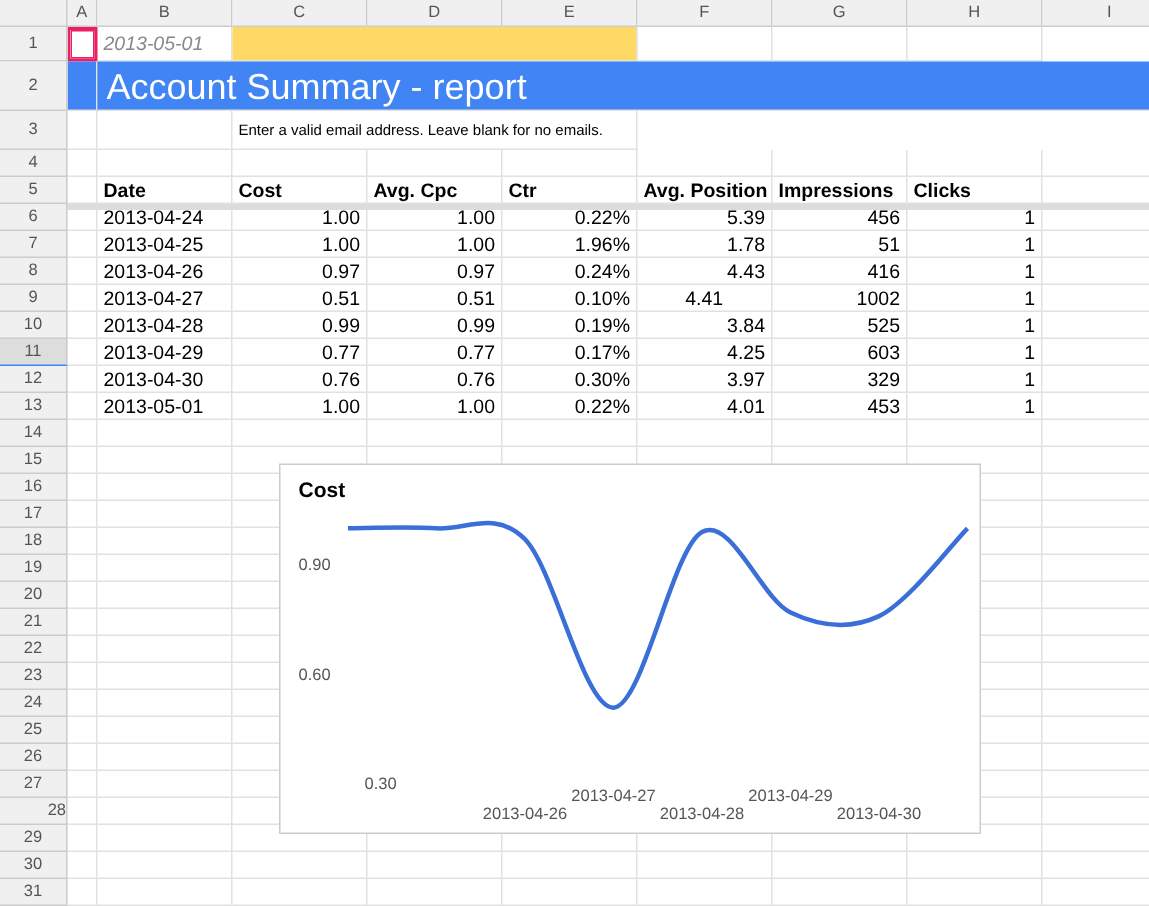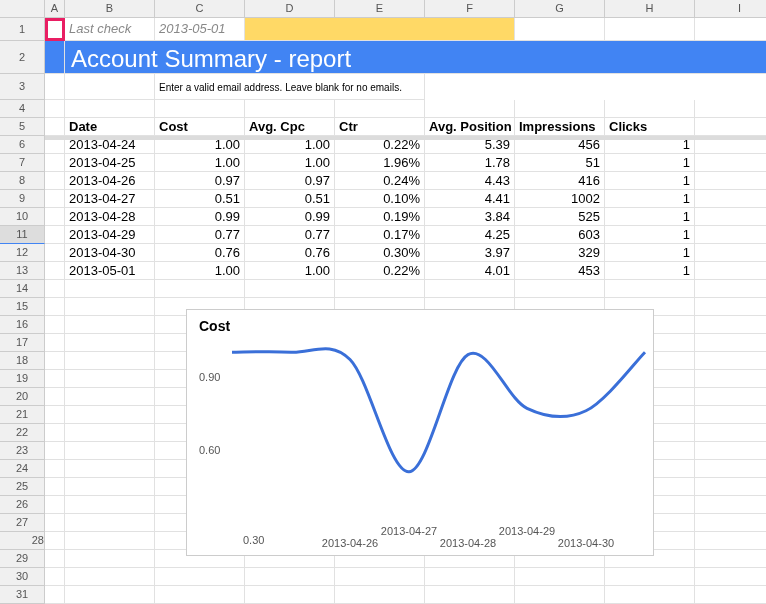--- a/index.html
+++ b/index.html
@@ -187,7 +187,6 @@
     <div class="grid">
       <div class="row">
         <div class="cell active-cell-outline" style="width: 20px; height: 23px; line-height: 22px;"></div>
-        <div class="cell italic-gray" style="width: 90px; height: 23px; line-height: 22px;">Last check</div>
         <div class="cell italic-gray" style="width: 90px; height: 23px; line-height: 22px;">2013-05-01</div>
         <div class="cell yellow-bg" style="width: 270px; height: 23px; line-height: 22px;"></div>
         <div class="cell" style="width: 90px; height: 23px; line-height: 22px;"></div>

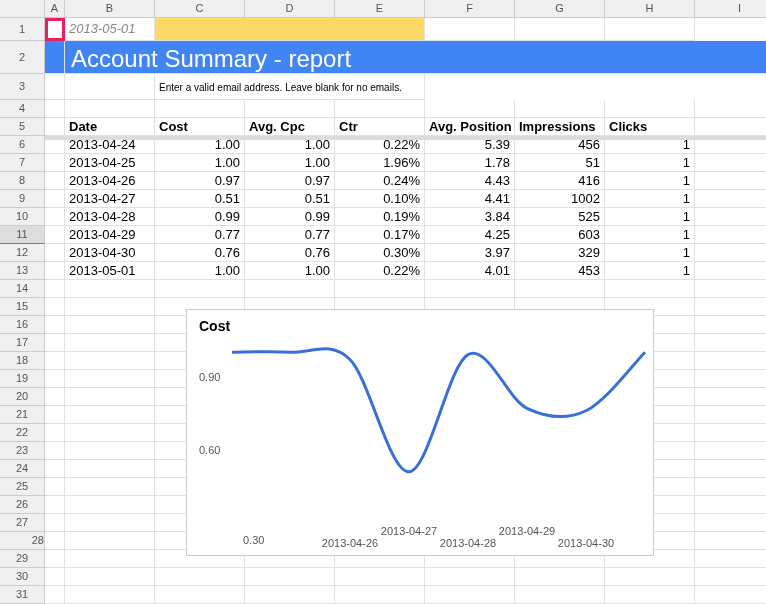--- a/index.html
+++ b/index.html
@@ -263,7 +263,7 @@
         <div class="cell right" style="width: 90px; height: 18px; line-height: 17px;">0.51</div>
         <div class="cell right" style="width: 90px; height: 18px; line-height: 17px;">0.51</div>
         <div class="cell right" style="width: 90px; height: 18px; line-height: 17px;">0.10%</div>
-        <div class="cell right" style="width: 90px; height: 18px; line-height: 17px;">4.41</div>
+        <div class="cell right" style="width: 90px; height: 18px; line-height: 17px; text-align: center;">4.41</div>
         <div class="cell right" style="width: 90px; height: 18px; line-height: 17px;">1002</div>
         <div class="cell right" style="width: 90px; height: 18px; line-height: 17px;">1</div>
         <div class="cell" style="width: 90px; height: 18px; line-height: 17px;"></div>

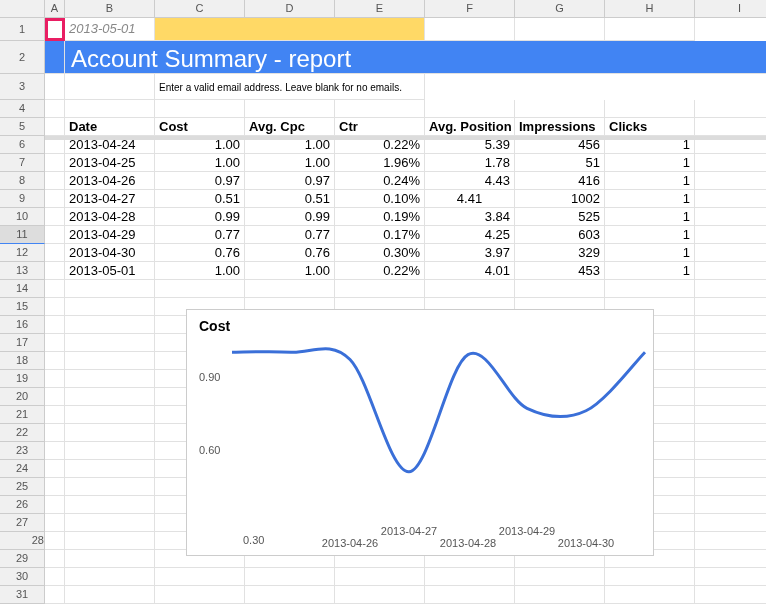--- a/index.html
+++ b/index.html
@@ -514,7 +514,7 @@
     <div class="frozen-line-h" style="top: 136px;"></div>
     <div class="chart-container" style="left: 186px; top: 309px; width: 468px; height: 247px;">
       <div class="chart-title">Cost</div>
-      <div class="chart-ytick" style="top: 230px; padding-left: 44px;">0.30</div>
+      <div class="chart-ytick" style="top: 213px; padding-left: 44px;">0.30</div>
       <div class="chart-ytick" style="top: 139.8px;">0.60</div>
       <div class="chart-ytick" style="top: 66.6px;">0.90</div>
       <div class="chart-xtick" style="left: 163px; top: 227px;">2013-04-26</div>

